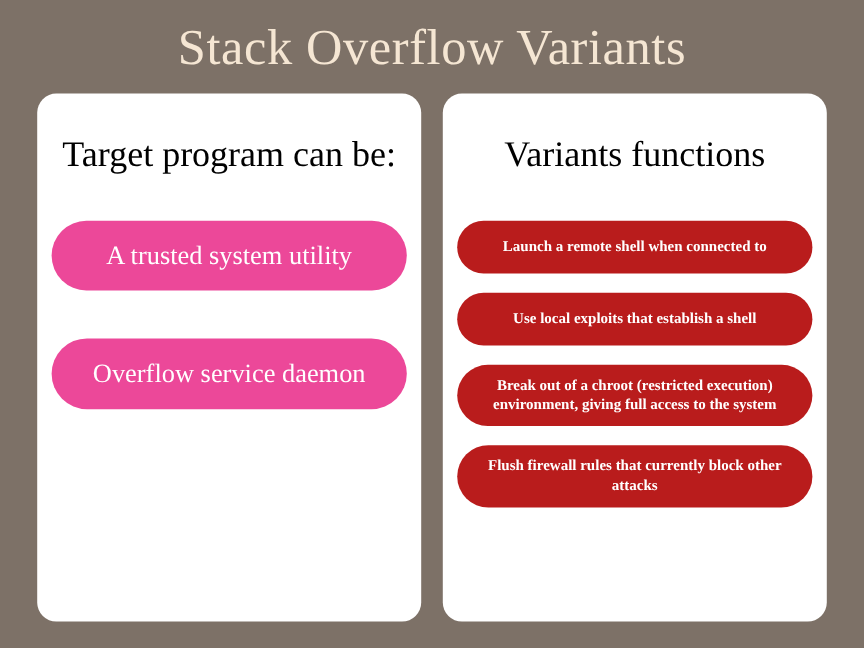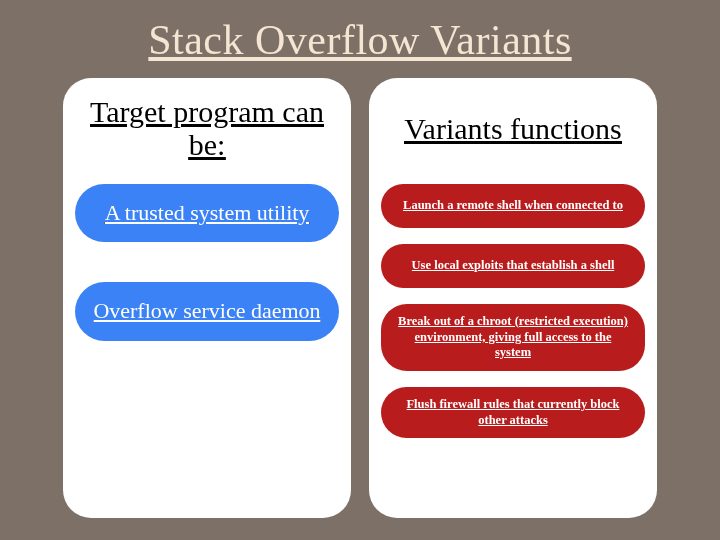--- a/index.html
+++ b/index.html
@@ -2,7 +2,7 @@
 <html><head>
 <meta charset="utf-8">
 <style>
-  * { box-sizing: border-box; margin: 0; padding: 0; text-decoration: underline; }
+  * { box-sizing: border-box; margin: 0; padding: 0; }
   body {
     width: 720px;
     height: 540px;

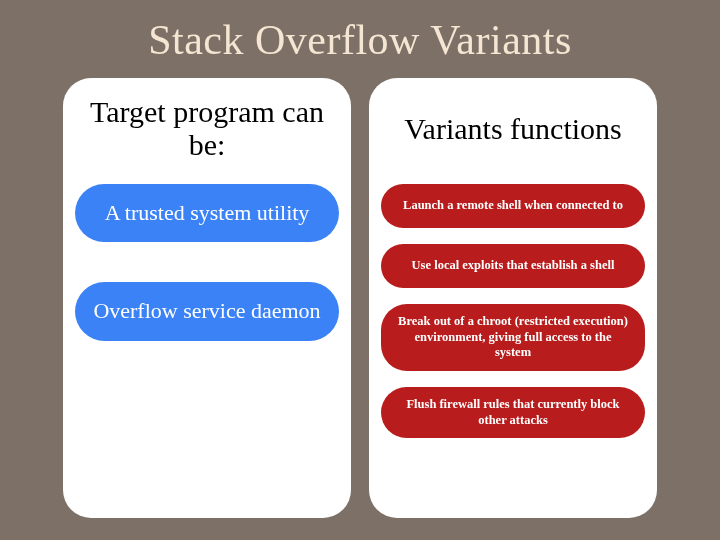--- a/index.html
+++ b/index.html
@@ -26,8 +26,8 @@
   }
   .panel {
     background: #fff;
-    border-radius: 28px;
-    width: 288px;
+    border-radius: 16px;
+    width: 320px;
     height: 440px;
     padding: 14px 12px 12px 12px;
     display: flex;

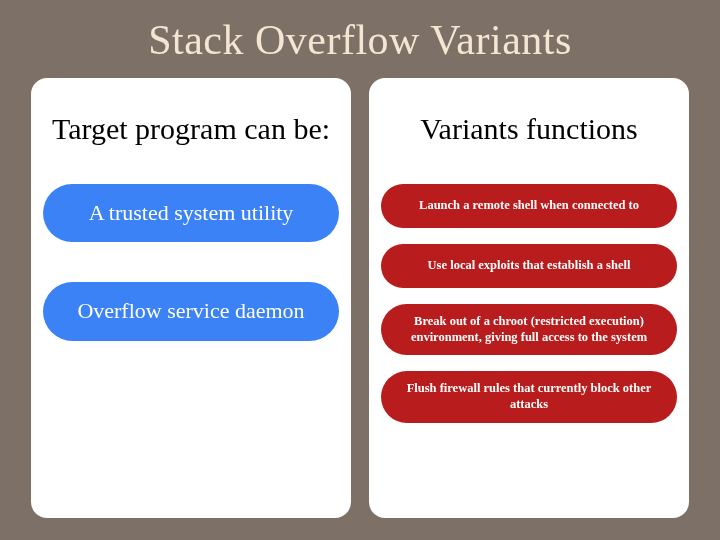--- a/index.html
+++ b/index.html
@@ -53,7 +53,7 @@
     margin-top: 6px;
   }
   .pill-lg {
-    background: #3b82f6;
+    background: #ec4899;
     color: #fff;
     border-radius: 36px;
     text-align: center;

